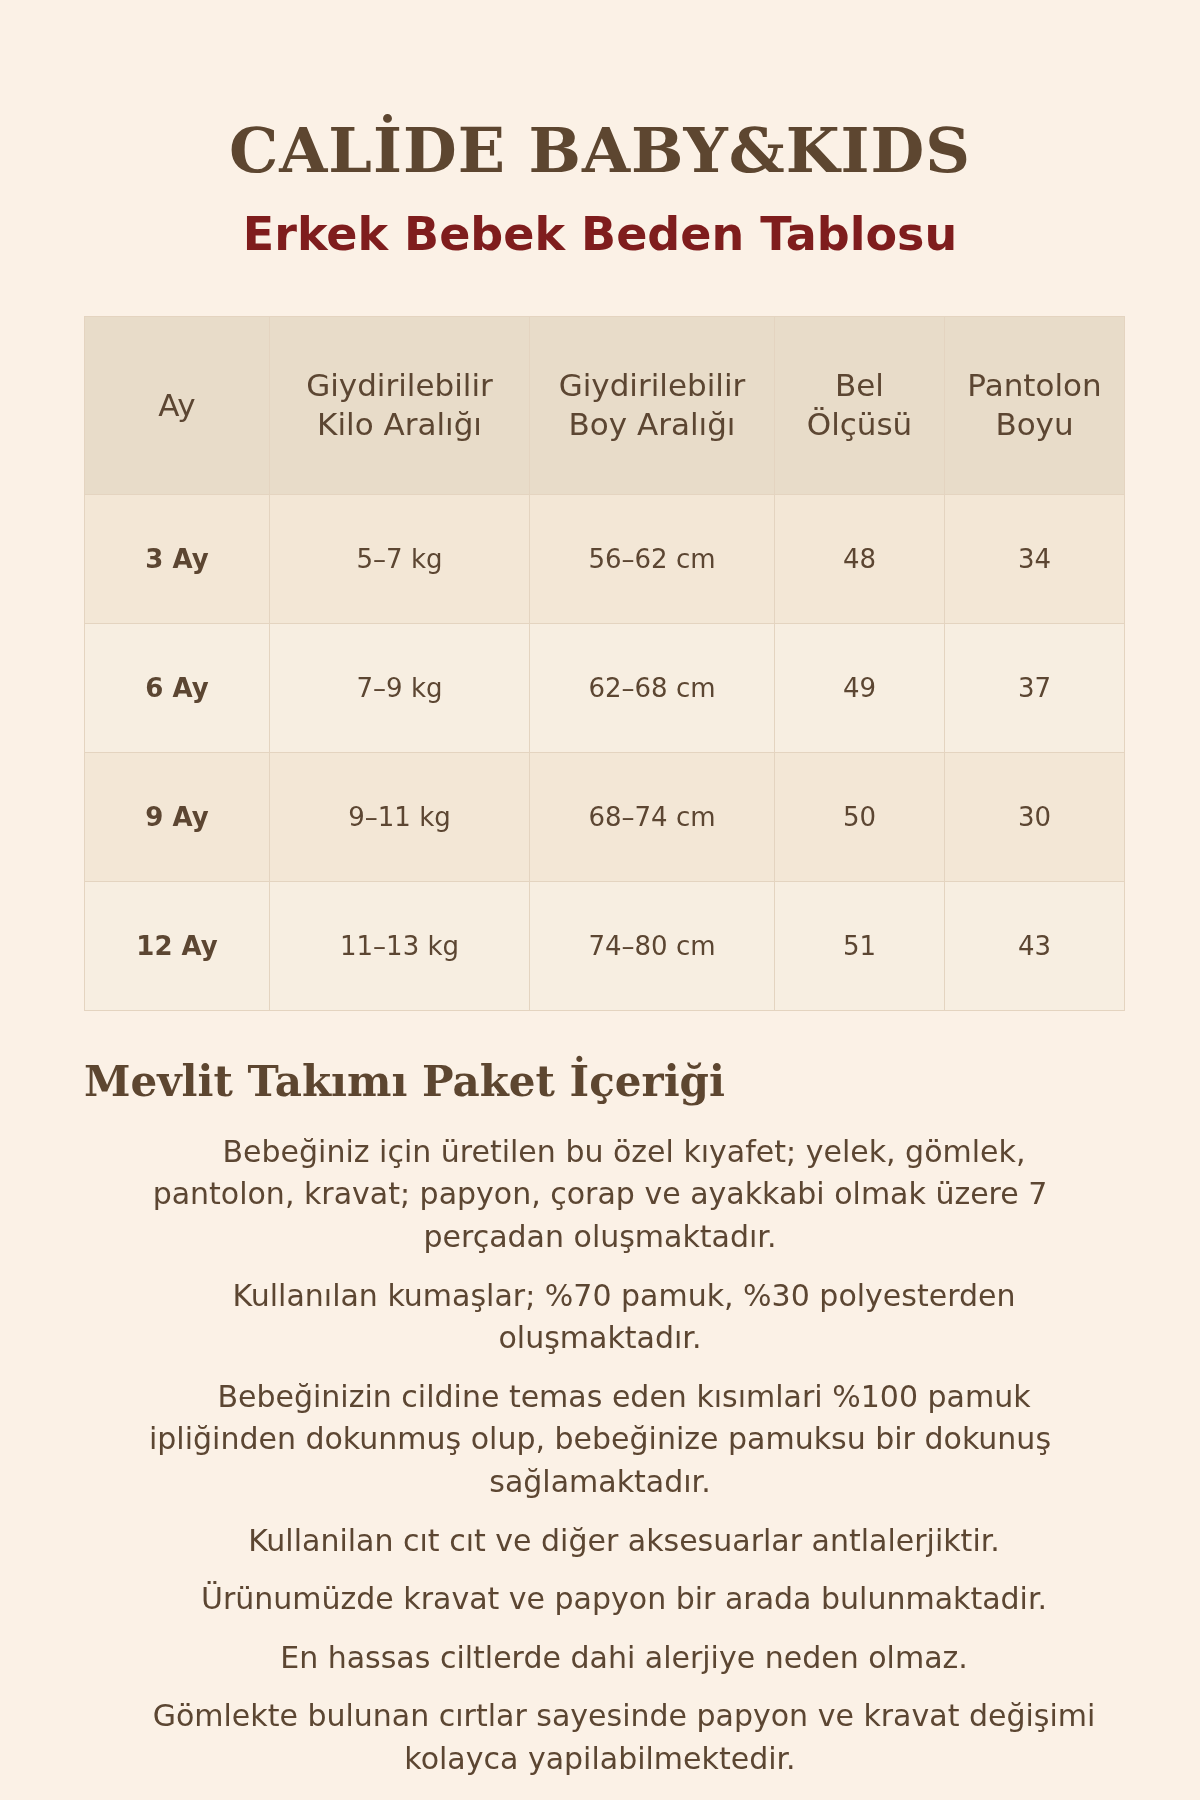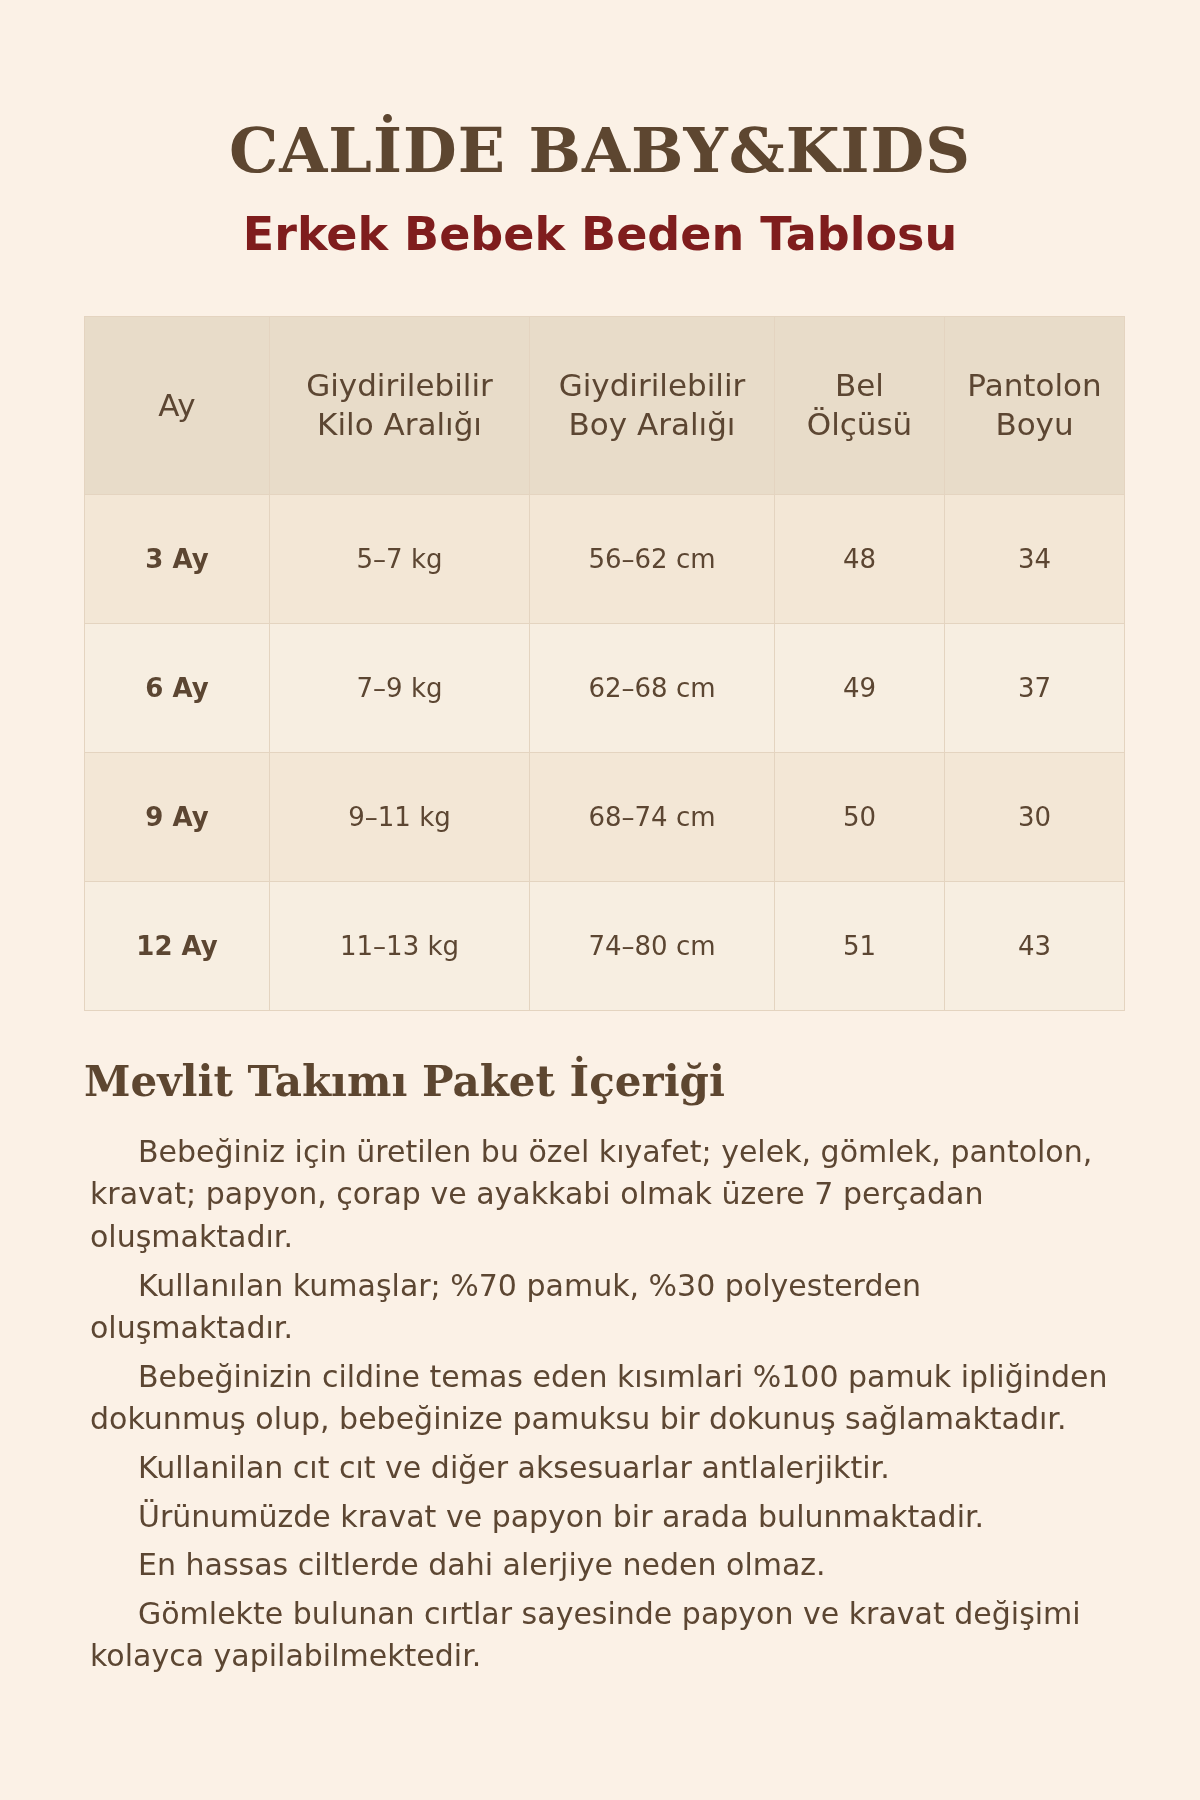--- a/index.html
+++ b/index.html
@@ -96,8 +96,9 @@
     text-align: left;
   }
   .body-copy p {
-    margin: 6px;
+    margin: 16px;
     text-indent: 48px;
+    text-align: center;
   }
 </style>
 </head>

